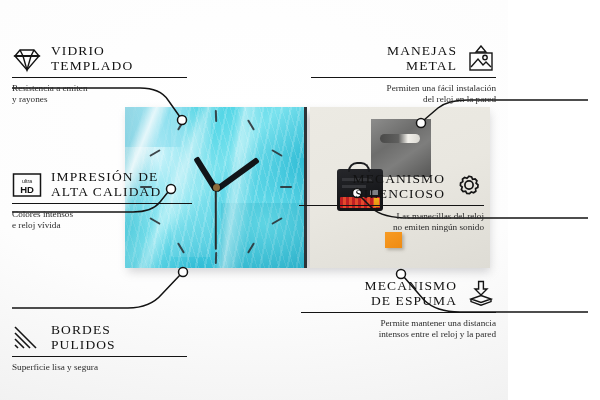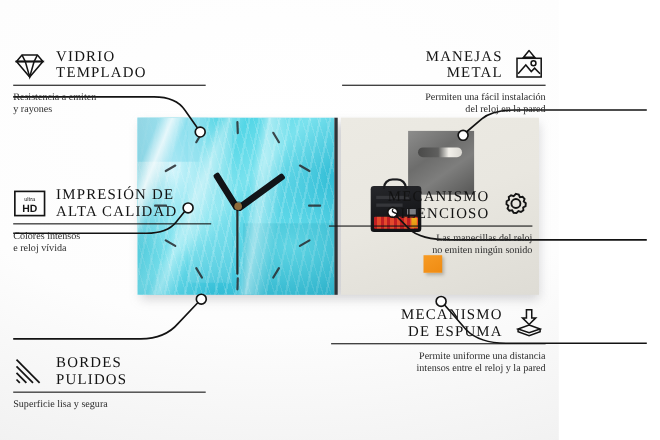--- a/index.html
+++ b/index.html
@@ -302,7 +302,7 @@
       </span>
     </div>
     <div class="rule"></div>
-    <div class="sub">Permite uniforme una distancia</div>
+    <div class="sub">Permite mantener una distancia</div>
     <div class="sub">intensos entre el reloj y la pared</div>
   </div>
 

